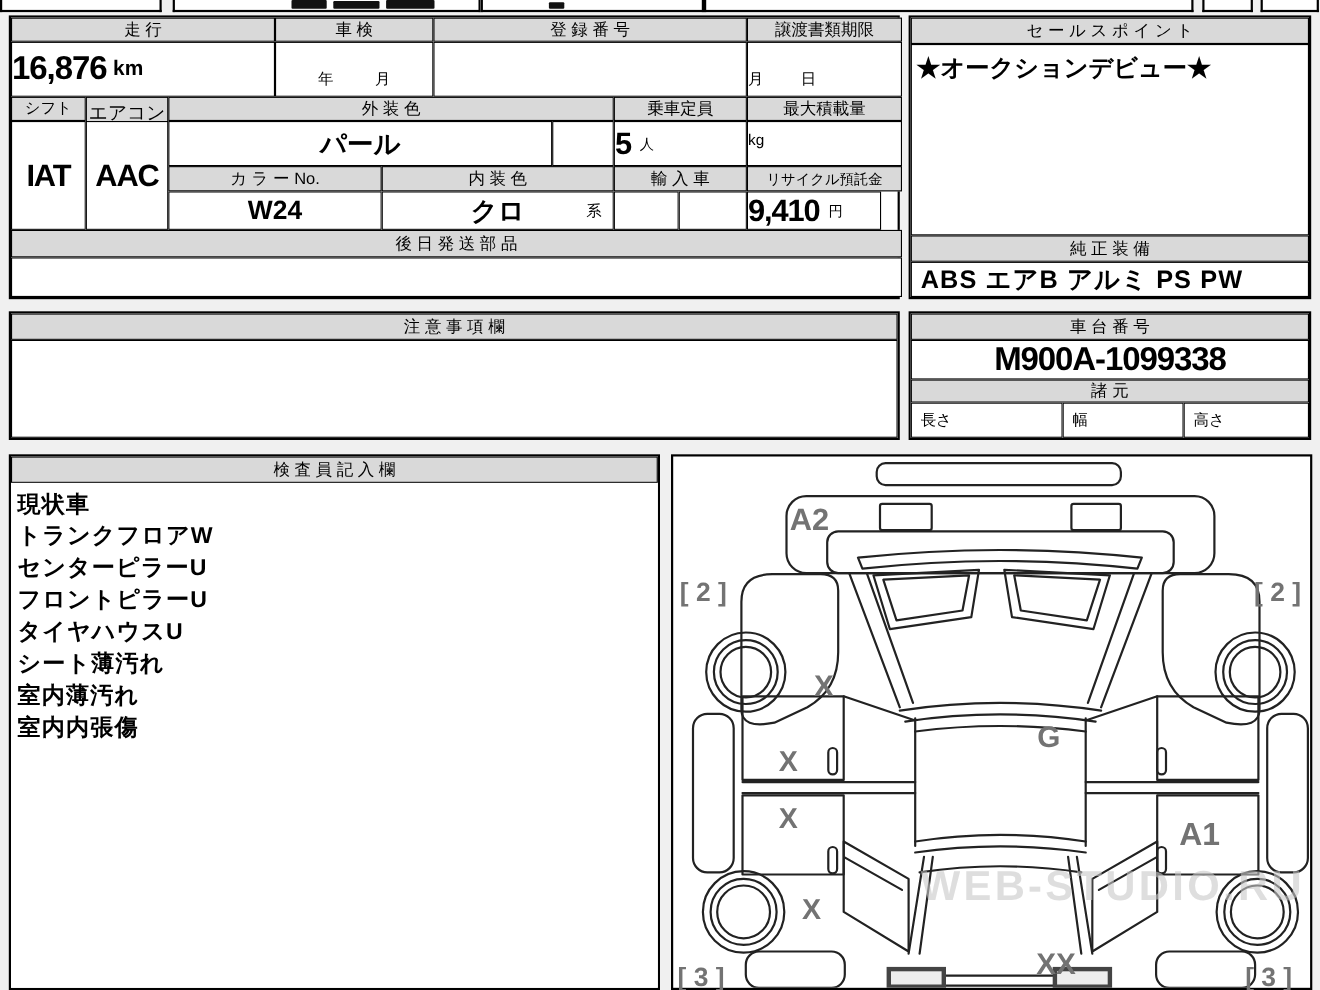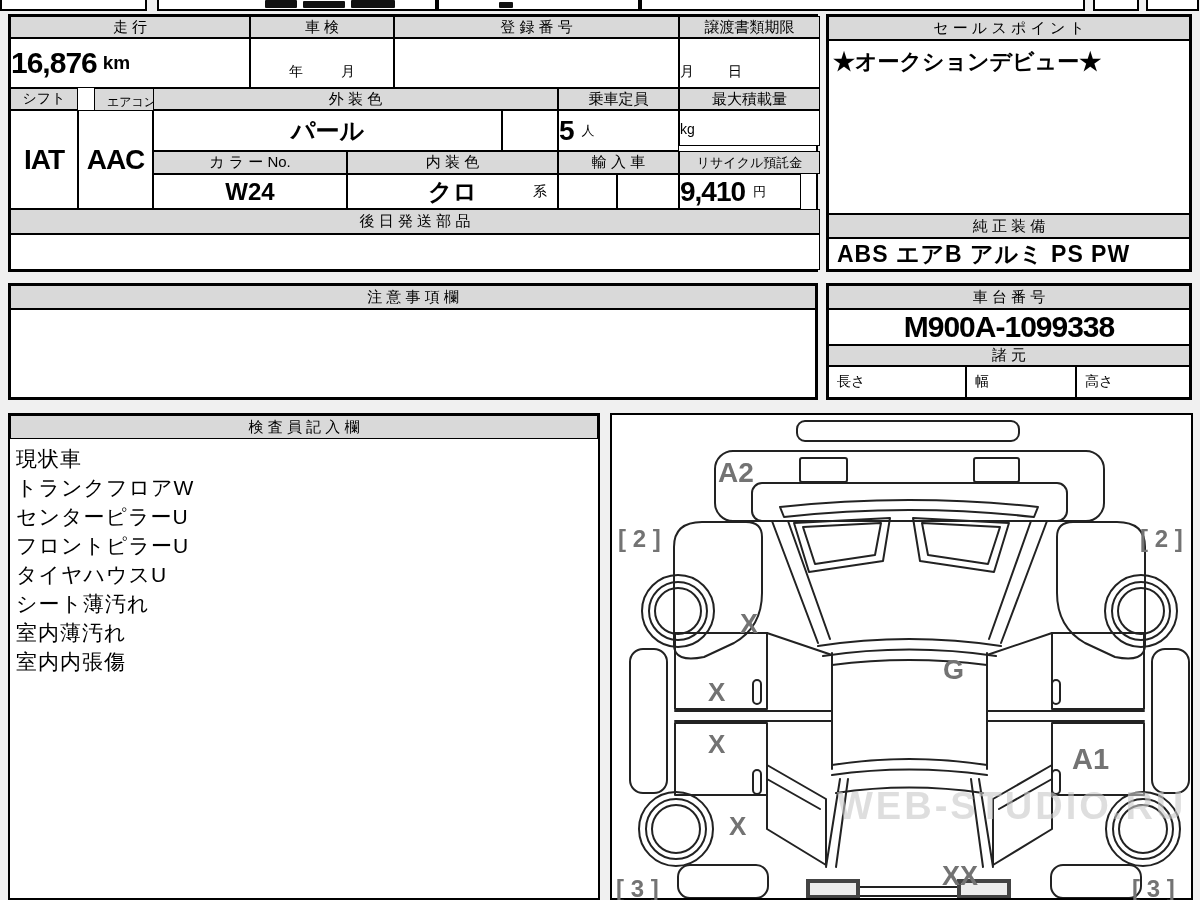--- a/index.html
+++ b/index.html
@@ -94,7 +94,7 @@
       <div class="c h" style="left:0;top:72px;width:68px;height:22px;font-size:14px">
           <span>シフト</span>
         </div>
-      <div class="c h" style="left:84px;top:72px;width:75px;height:29px;font-size:12px">
+      <div class="c h" style="left:68px;top:72px;width:75px;height:29px;font-size:17px">
           <span>エアコン</span>
         </div>
       <div class="c h" style="left:143px;top:72px;width:405px;height:22px">

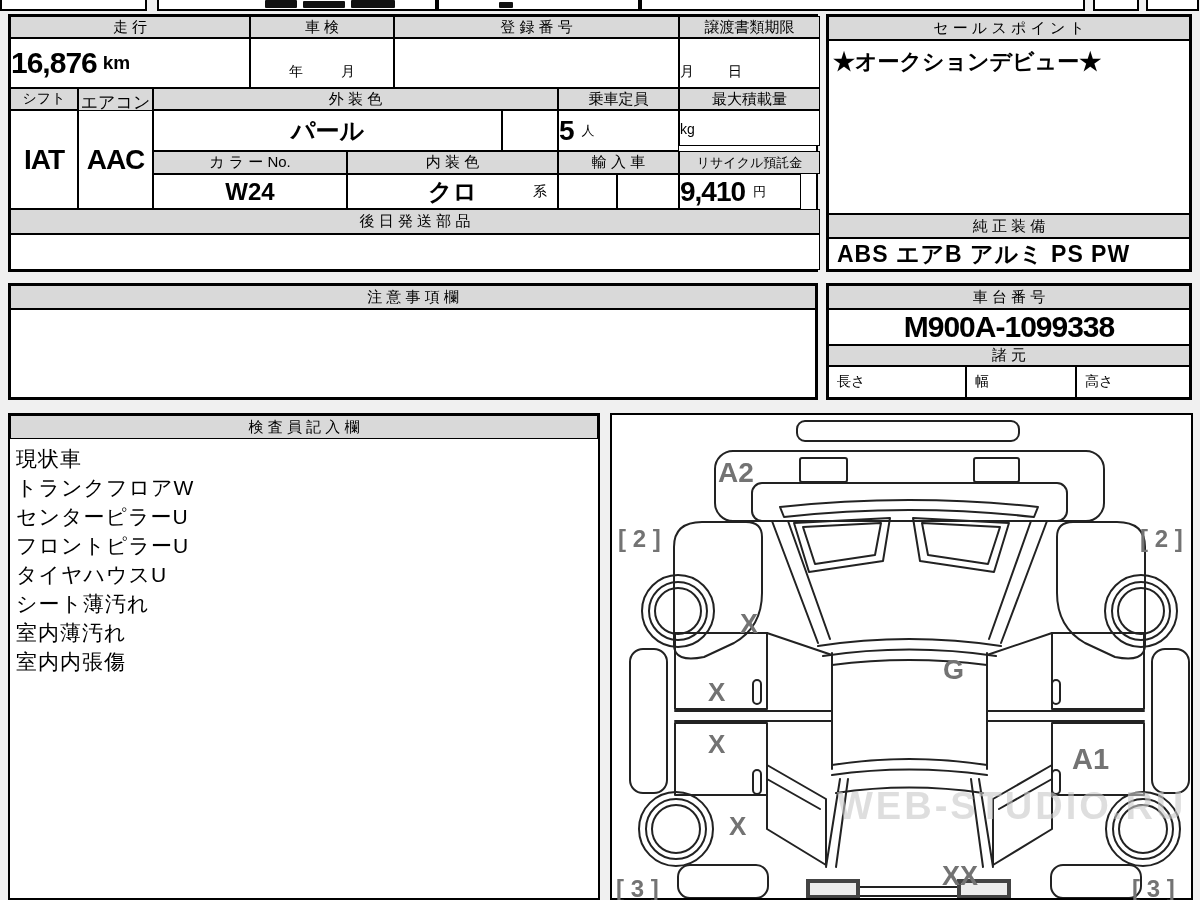--- a/index.html
+++ b/index.html
@@ -122,7 +122,7 @@
         <span class="big28">5</span>
         <span class="unit-sm">人</span>
       </div>
-      <div class="c right bottom" style="left:669px;top:94px;width:141px;height:36px;padding:0 8px 8px 0">
+      <div class="c right bottom" style="left:669px;top:94px;width:141px;height:41px;padding:0 8px 15px 0">
         <span class="small">kg</span>
       </div>
 

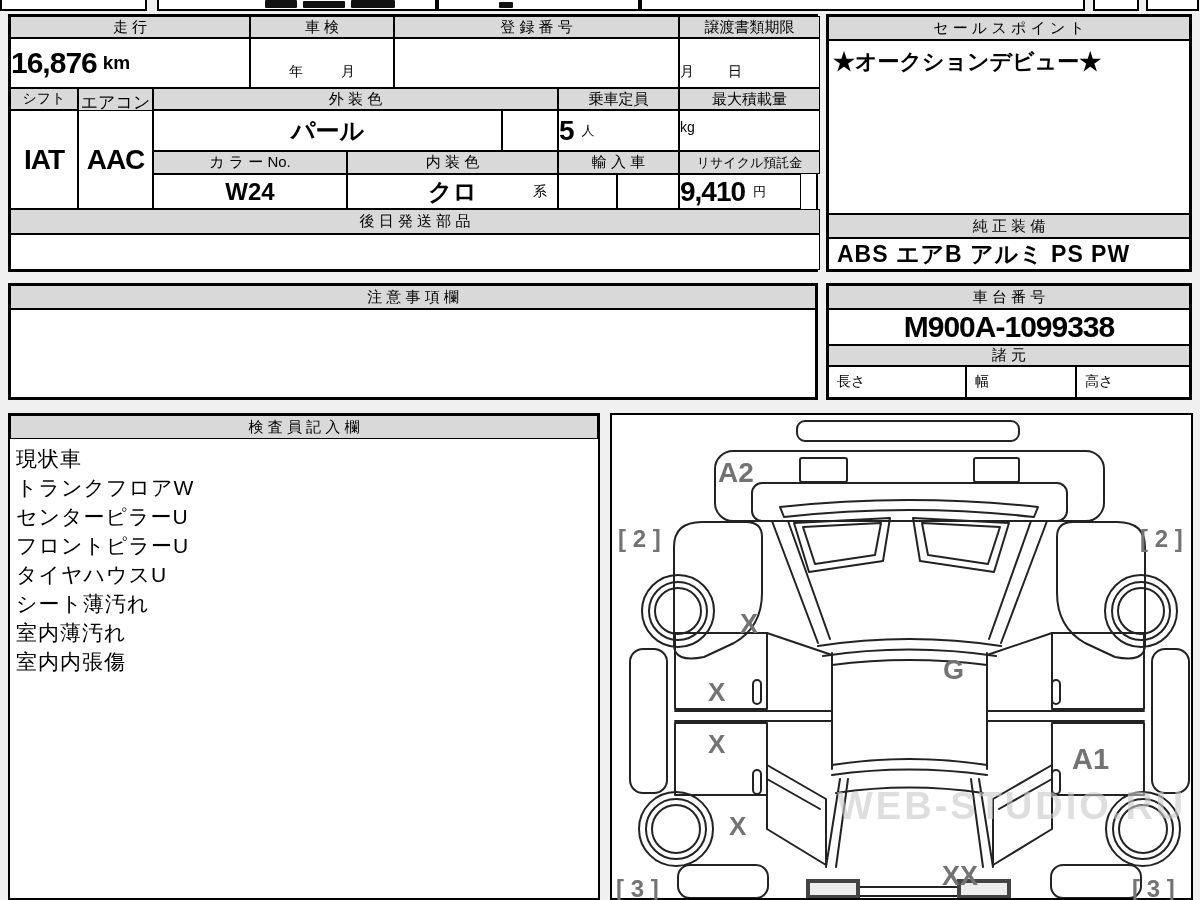--- a/index.html
+++ b/index.html
@@ -33,7 +33,7 @@
   
   .insp-body { position:absolute; left:0; top:24px; right:0; bottom:0; background:#fff;
     padding:5px 6px; }
-  .insp-item { font-size:21px; font-weight:normal; line-height:29px; letter-spacing:1px; }
+  .insp-item { font-size:21px; font-weight:bold; line-height:29px; letter-spacing:1px; }
   
   .dlbl { position:absolute; font-weight:bold; color:#737373; white-space:nowrap; }
   .wm { position:absolute; color:#c9c9c9; opacity:0.6; font-weight:bold;

